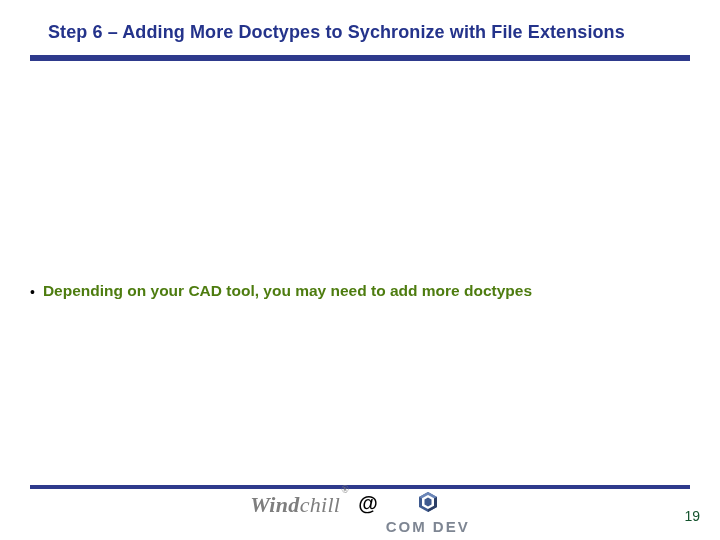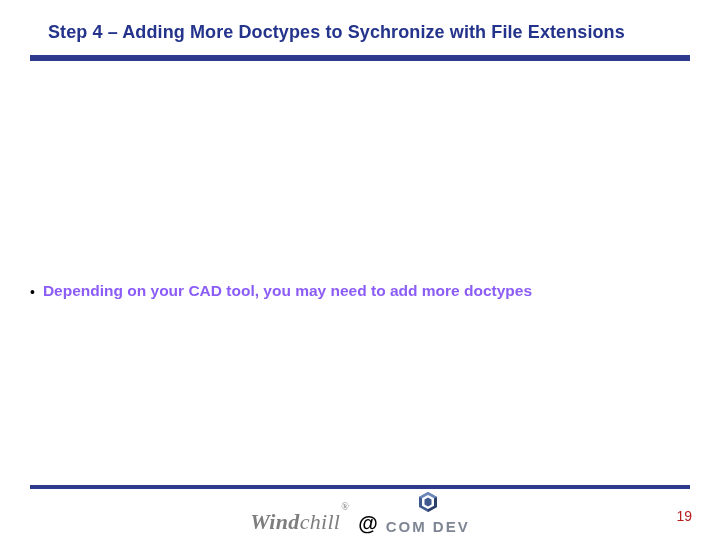--- a/index.html
+++ b/index.html
@@ -124,7 +124,7 @@
 
 <div class="slide">
 
-  <div class="title">Step 4 – Adding More Doctypes to Sychronize with File Extensions</div>
+  <div class="title">Step 6 – Adding More Doctypes to Sychronize with File Extensions</div>
 
   <div class="rule-top"></div>
 

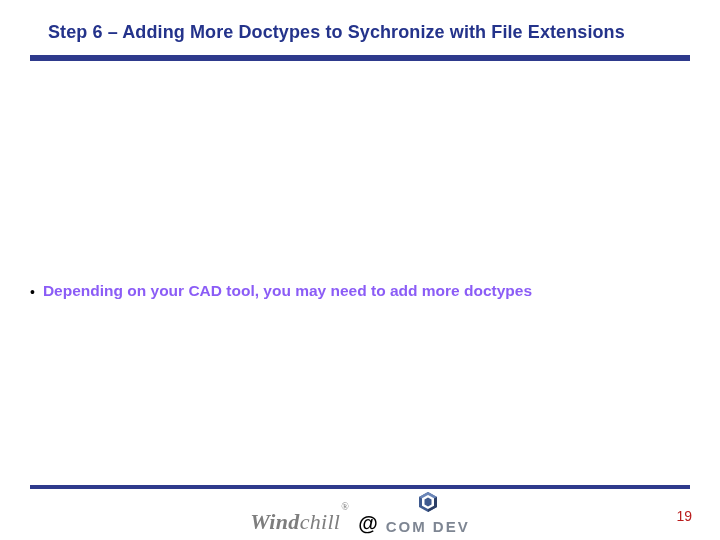--- a/index.html
+++ b/index.html
@@ -43,7 +43,7 @@
   .bullet-text {
     font-size: 15.5px;
     font-weight: bold;
-    color: #8b5cf6;
+    color: #4d7c0f;
   }
 
   .rule-bottom {

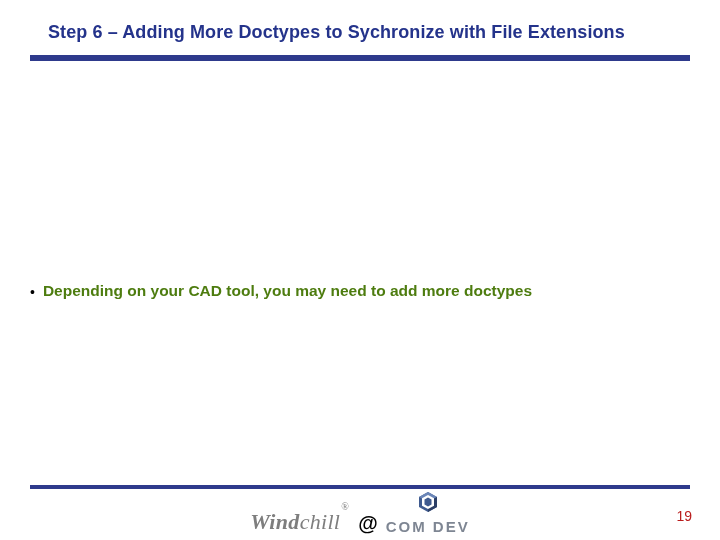--- a/index.html
+++ b/index.html
@@ -67,7 +67,7 @@
   }
   .brand-group {
     display: flex;
-    align-items: flex-end;
+    align-items: flex-start;
     gap: 8px;
   }
   .windchill {

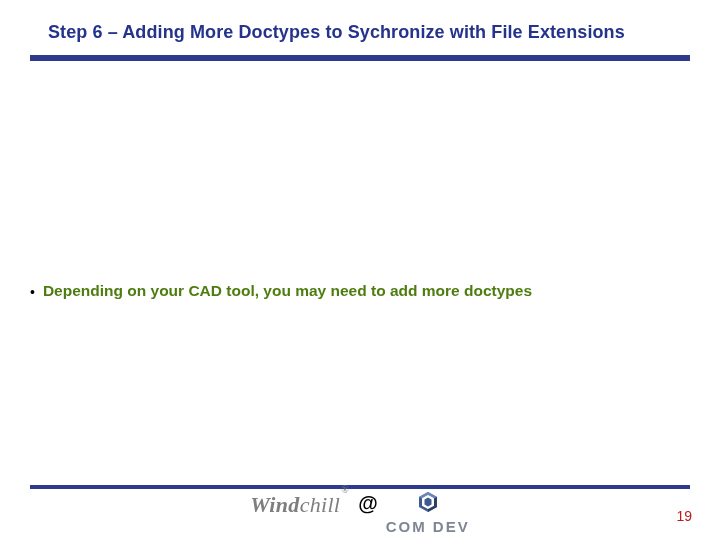--- a/index.html
+++ b/index.html
@@ -113,10 +113,10 @@
   }
   .page-num {
     position: absolute;
-    right: 28px;
+    right: 20px;
     bottom: 16px;
     font-size: 14px;
-    color: #b91c1c;
+    color: #14532d;
   }
 </style>
 </head>

